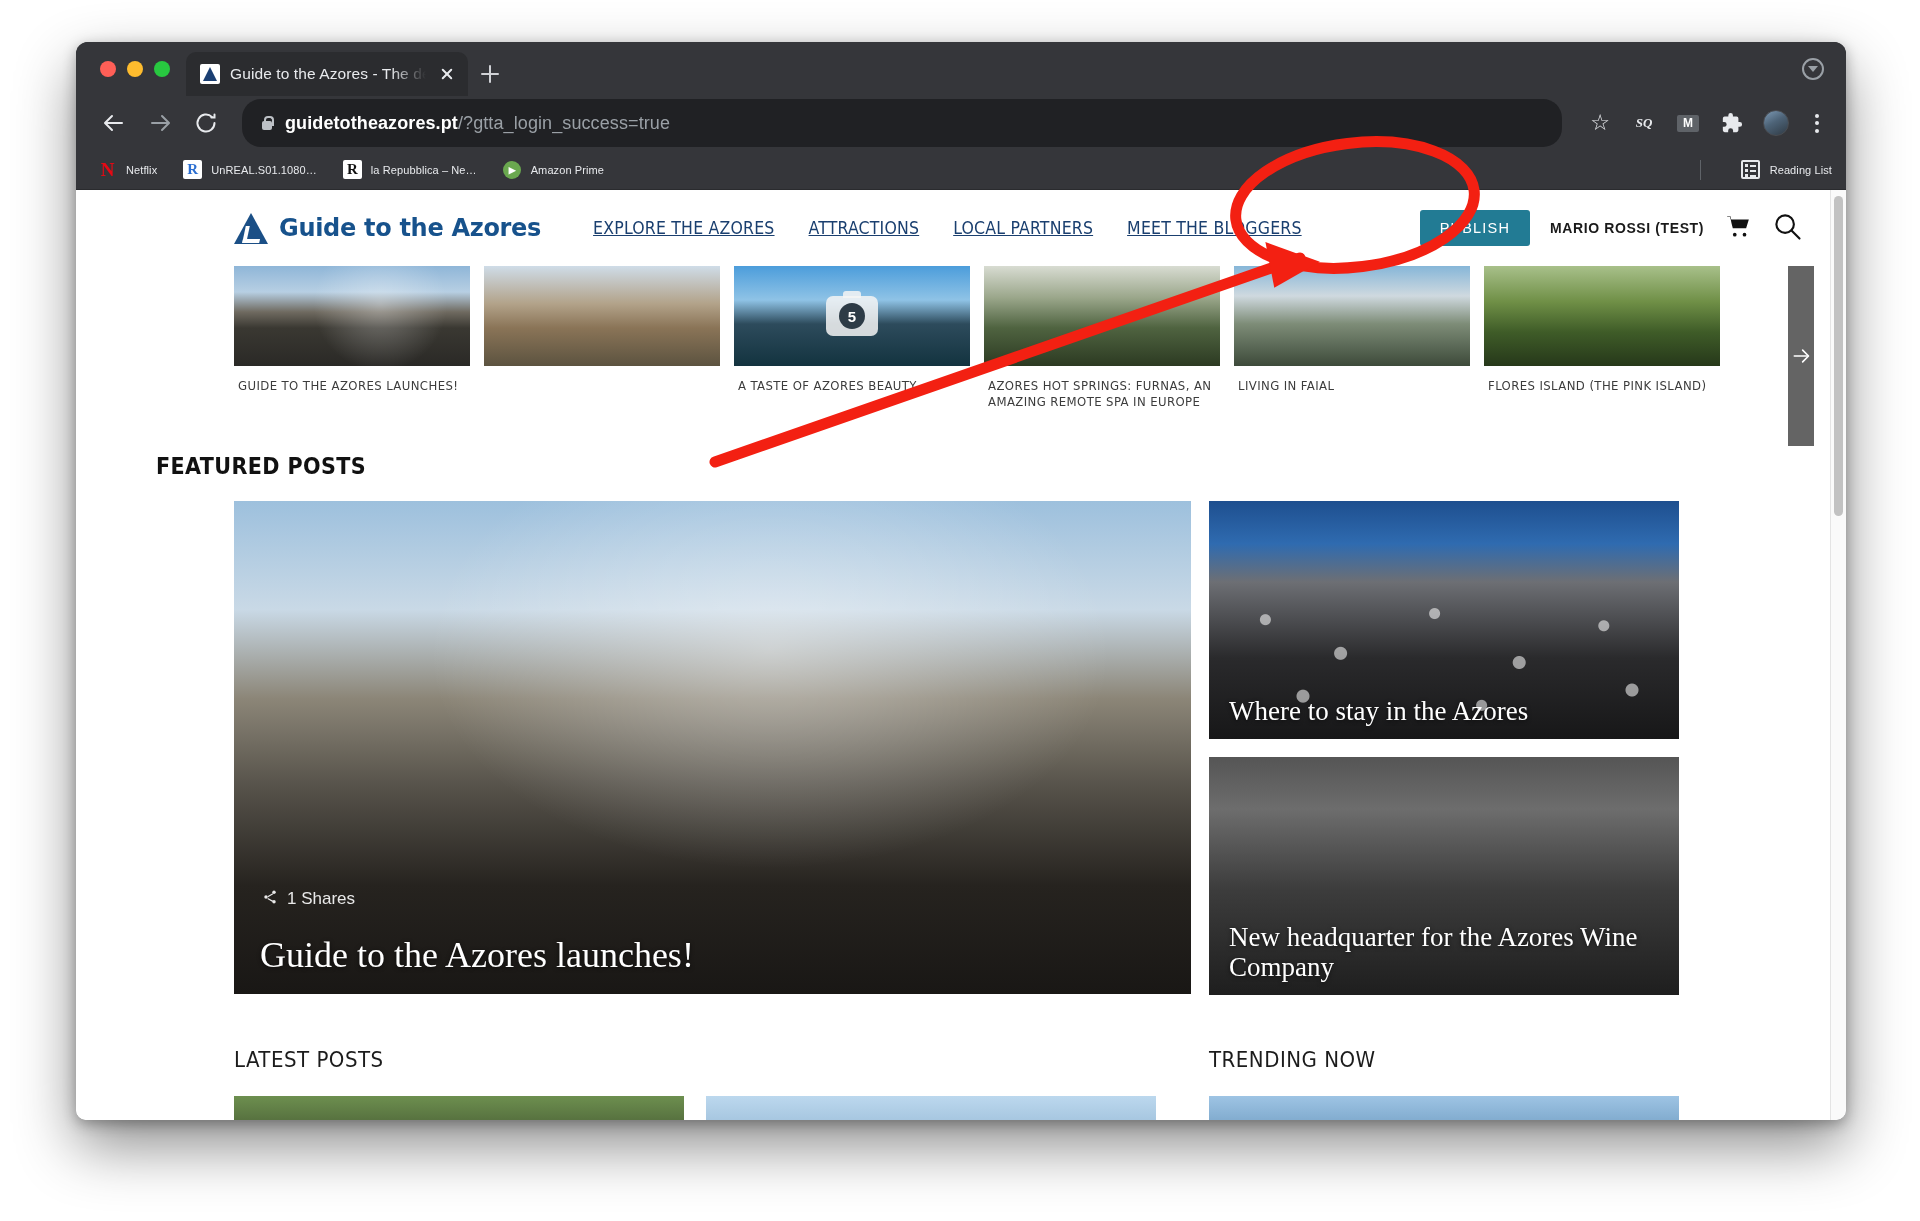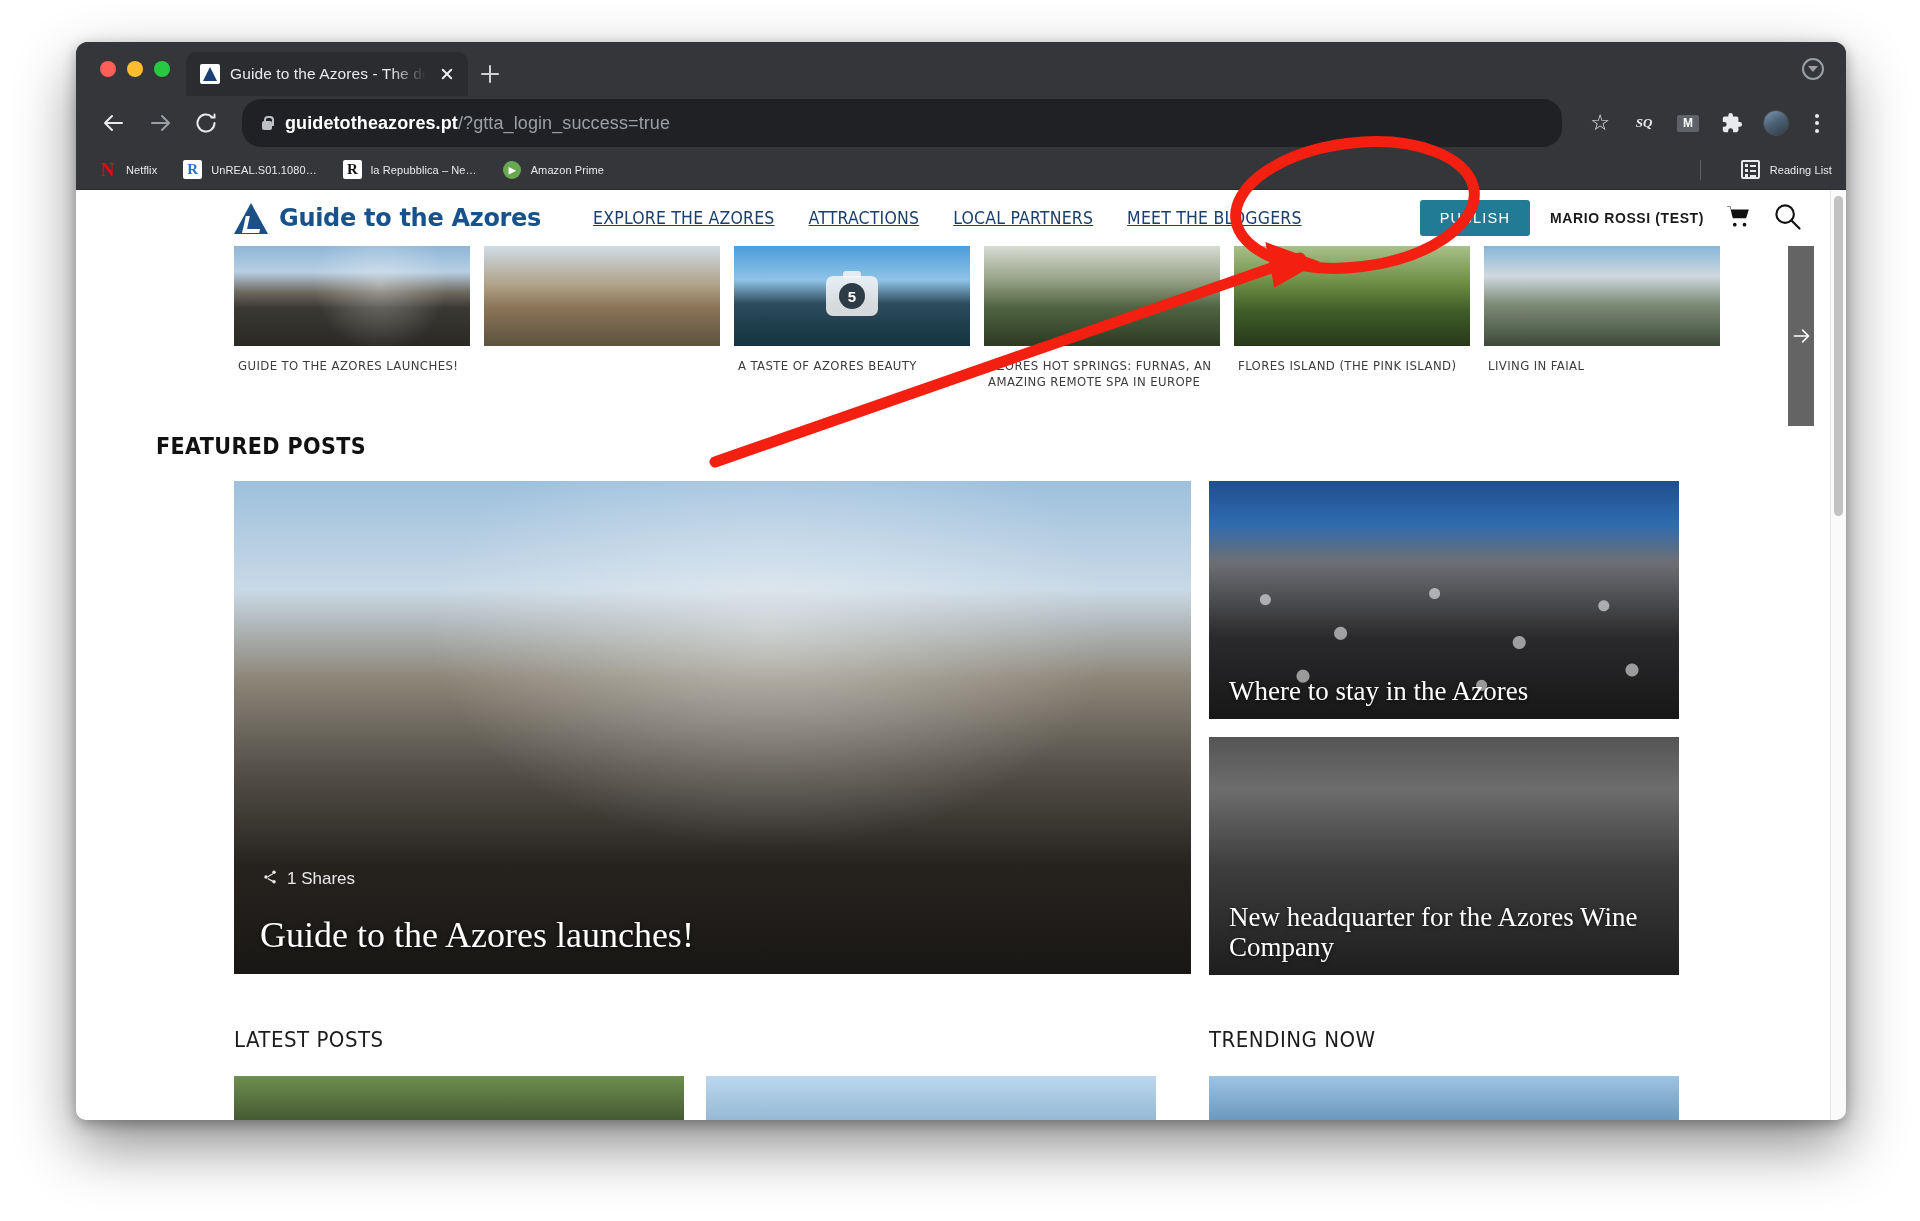--- a/index.html
+++ b/index.html
@@ -169,7 +169,7 @@
   .scroll-thumb { position:absolute; right:3px; top:6px; width:9px; height:320px; background:#c2c2c2; border-radius:5px; }
 
   
-  .site-header { height: 56px; display:flex; align-items:center; padding: 0 28px 0 158px; gap: 0; }
+  .site-header { height: 76px; display:flex; align-items:center; padding: 0 28px 0 158px; gap: 0; }
   .brand { display:flex; align-items:center; gap: 11px; flex:none; }
   .brand-mark { width: 0; height: 0; border-left: 17px solid transparent; border-right: 17px solid transparent; border-bottom: 31px solid #1b4f86; position:relative; }
   .brand-mark::after {

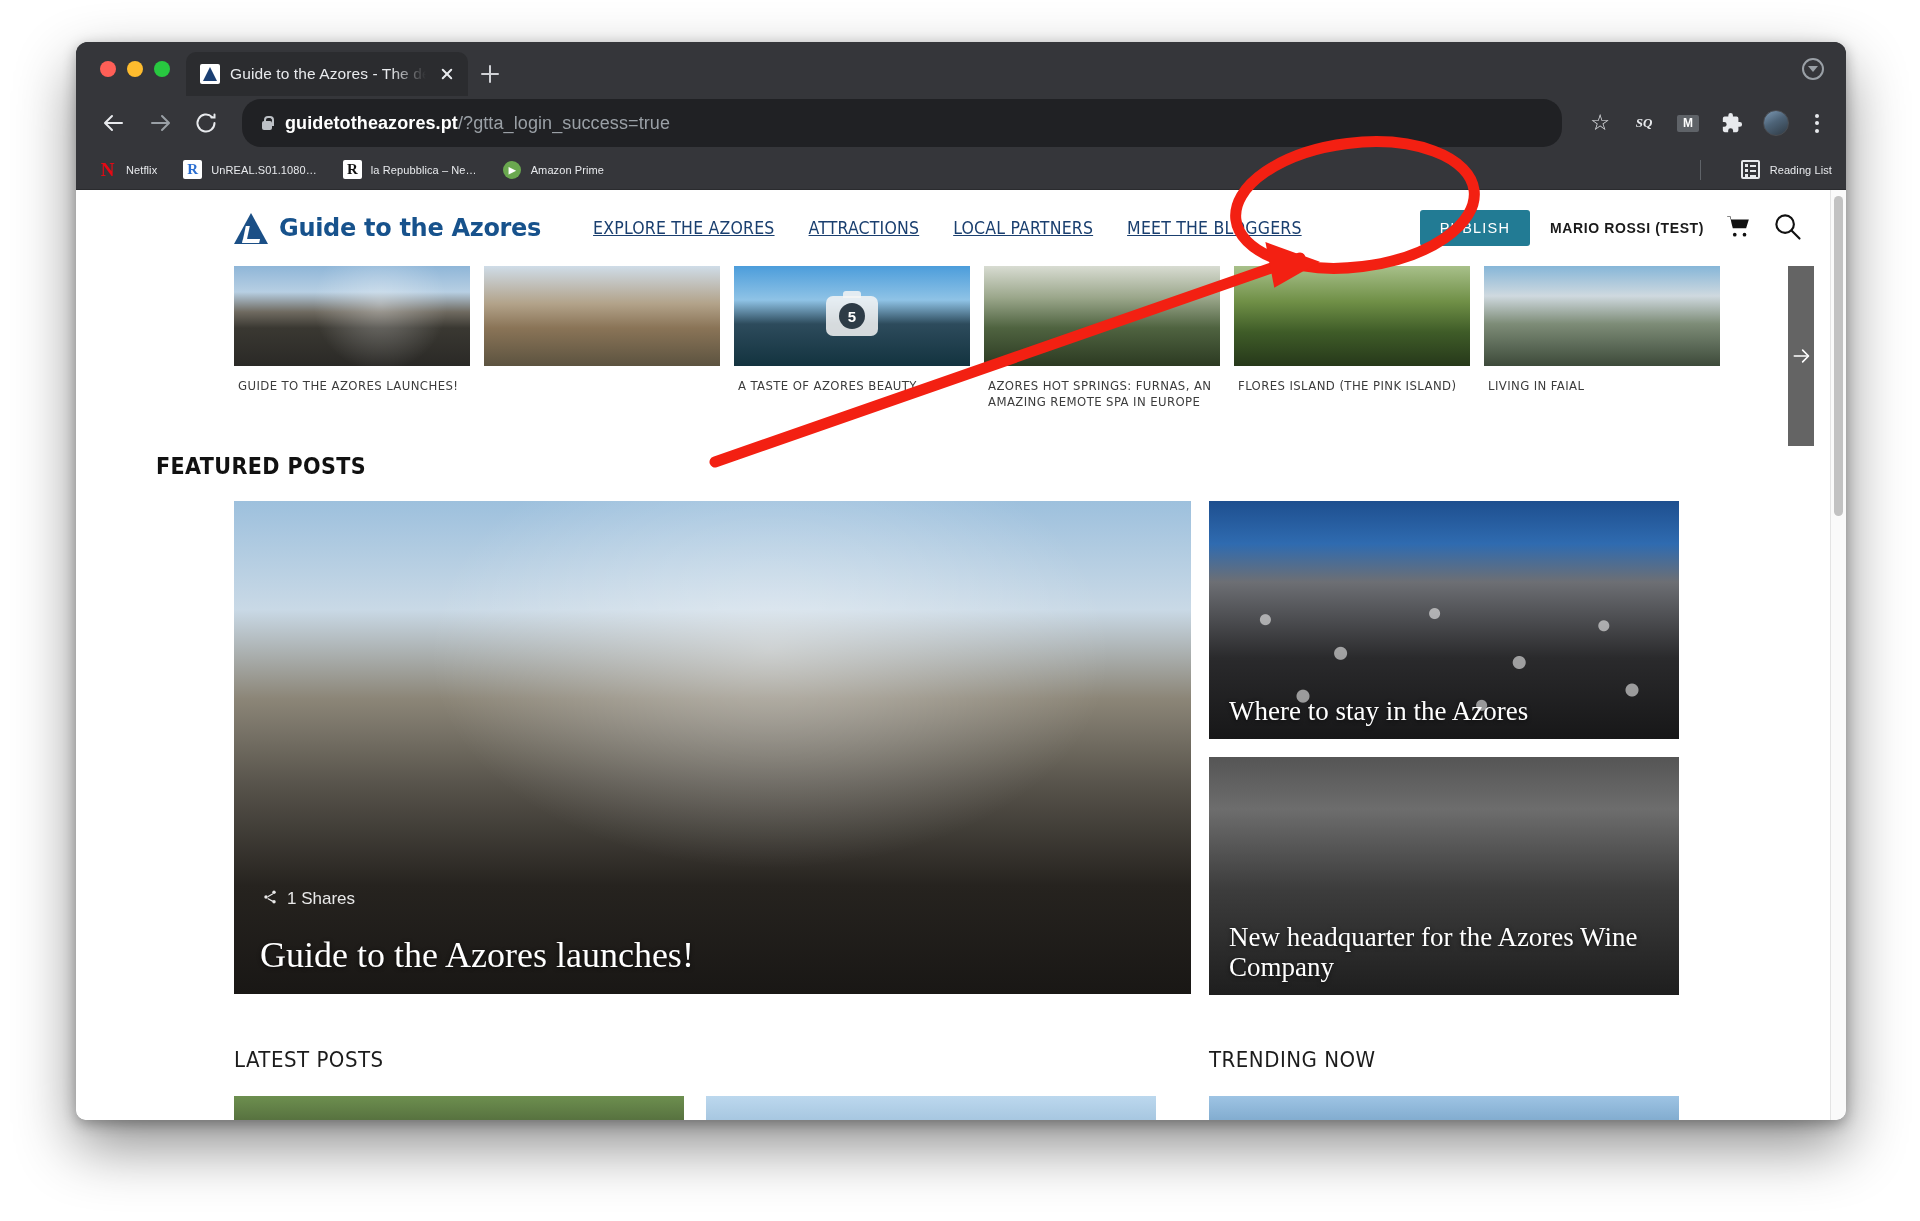--- a/index.html
+++ b/index.html
@@ -466,13 +466,13 @@
             </div>
 
             <div class="car-item">
+              <div class="car-thumb img-faial"></div>
+              <div class="car-cap">LIVING IN FAIAL</div>
+            </div>
+
+            <div class="car-item">
               <div class="car-thumb img-flores"></div>
               <div class="car-cap">FLORES ISLAND (THE PINK ISLAND)</div>
-            </div>
-
-            <div class="car-item">
-              <div class="car-thumb img-faial"></div>
-              <div class="car-cap">LIVING IN FAIAL</div>
             </div>
 
           </div>

